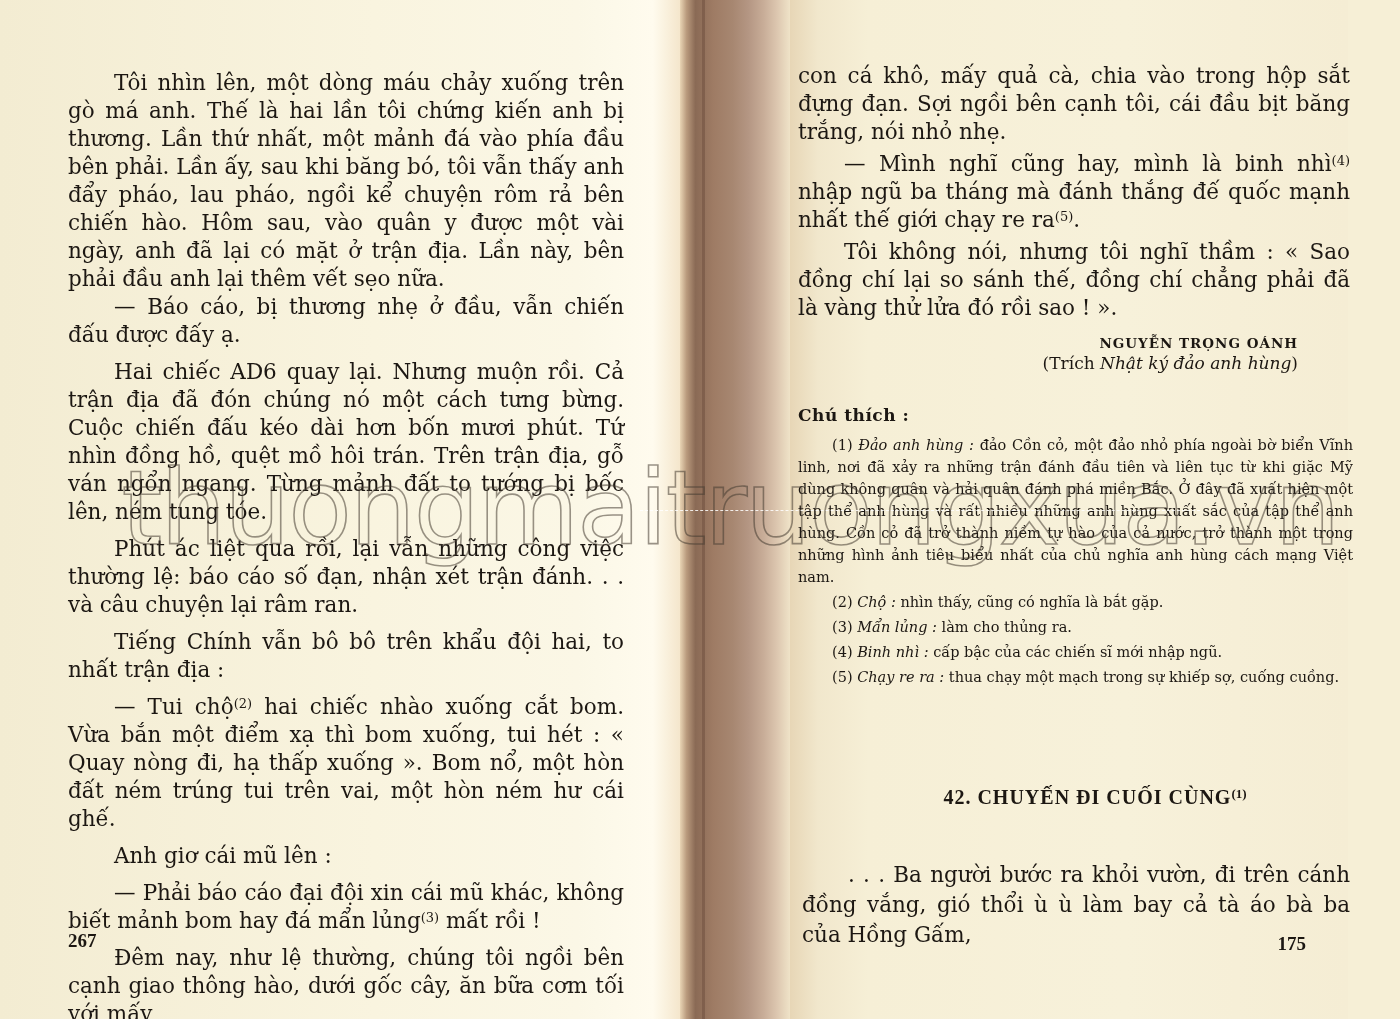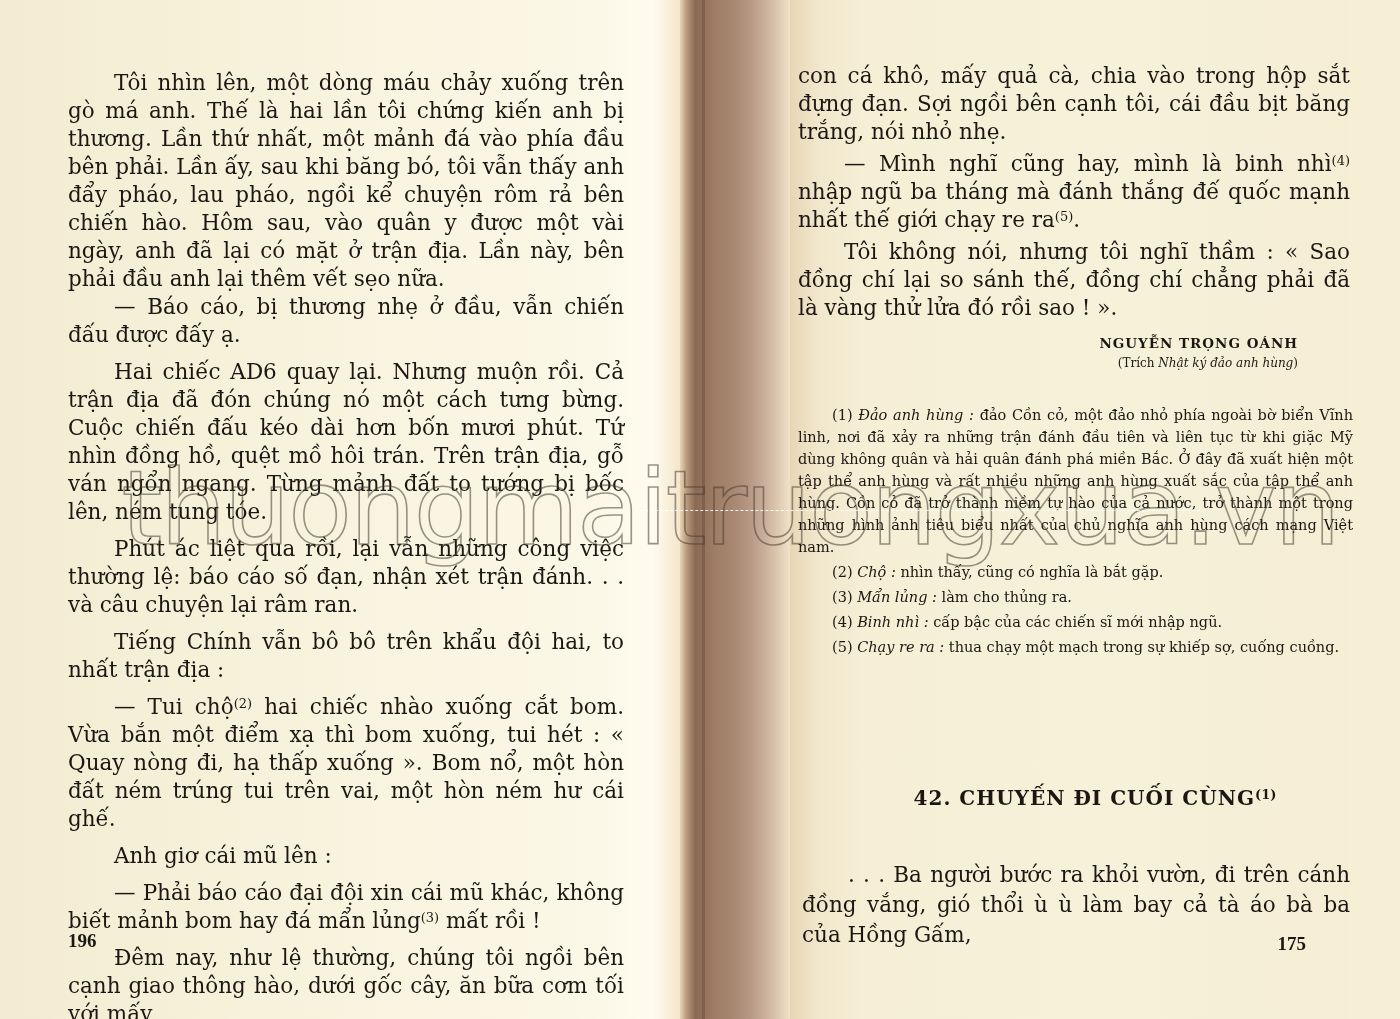--- a/index.html
+++ b/index.html
@@ -49,7 +49,7 @@
     font-size:13px; line-height:20px;
   }
   .author-name { font-weight:bold; letter-spacing:1px; font-size:13.5px; }
-  .author-src { font-size:12px; }
+  .author-src { font-size:17px; }
   .author-src i { font-style:italic; }
 
   .notes {

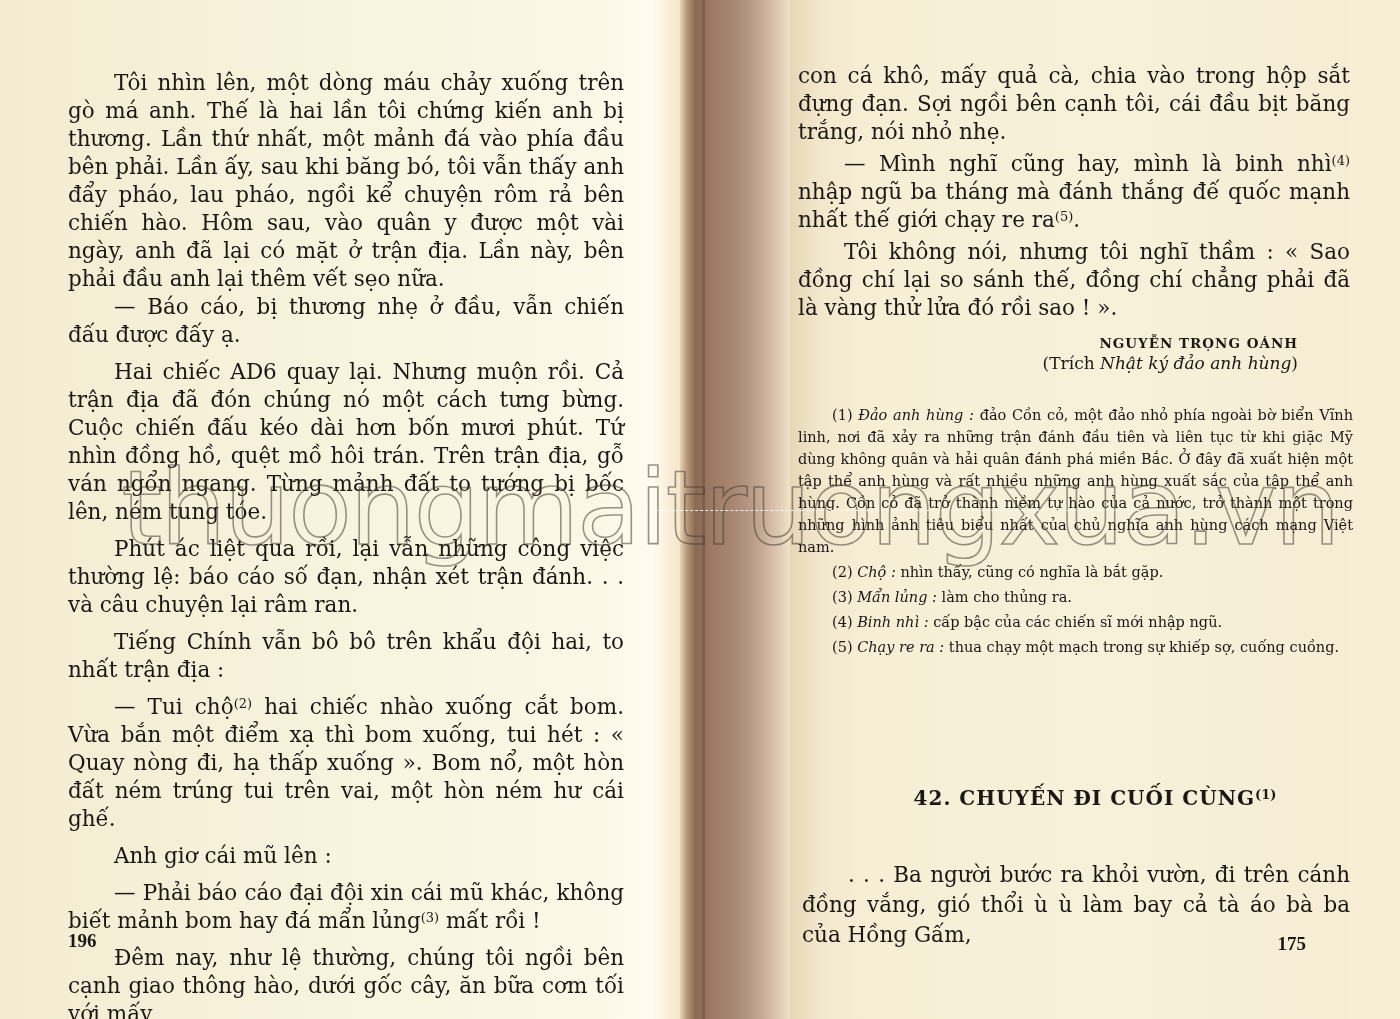--- a/index.html
+++ b/index.html
@@ -115,6 +115,7 @@
     </div>
 
     <div class="notes">
+      <div class="notes-title">Chú thích :</div>
       <p class="note"><span>(1) </span><i>Đảo anh hùng :</i><span> đảo Cồn cỏ, một đảo nhỏ phía ngoài bờ biển Vĩnh linh, nơi đã xảy ra những trận đánh đầu tiên và liên tục từ khi giặc Mỹ dùng không quân và hải quân đánh phá miền Bắc. Ở đây đã xuất hiện một tập thể anh hùng và rất nhiều những anh hùng xuất sắc của tập thể anh hùng. Cồn cỏ đã trở thành niềm tự hào của cả nước, trở thành một trong những hình ảnh tiêu biểu nhất của chủ nghĩa anh hùng cách mạng Việt nam.</span></p>
       <p class="note short"><span>(2) </span><i>Chộ :</i><span> nhìn thấy, cũng có nghĩa là bắt gặp.</span></p>
       <p class="note short"><span>(3) </span><i>Mẩn lủng :</i><span> làm cho thủng ra.</span></p>

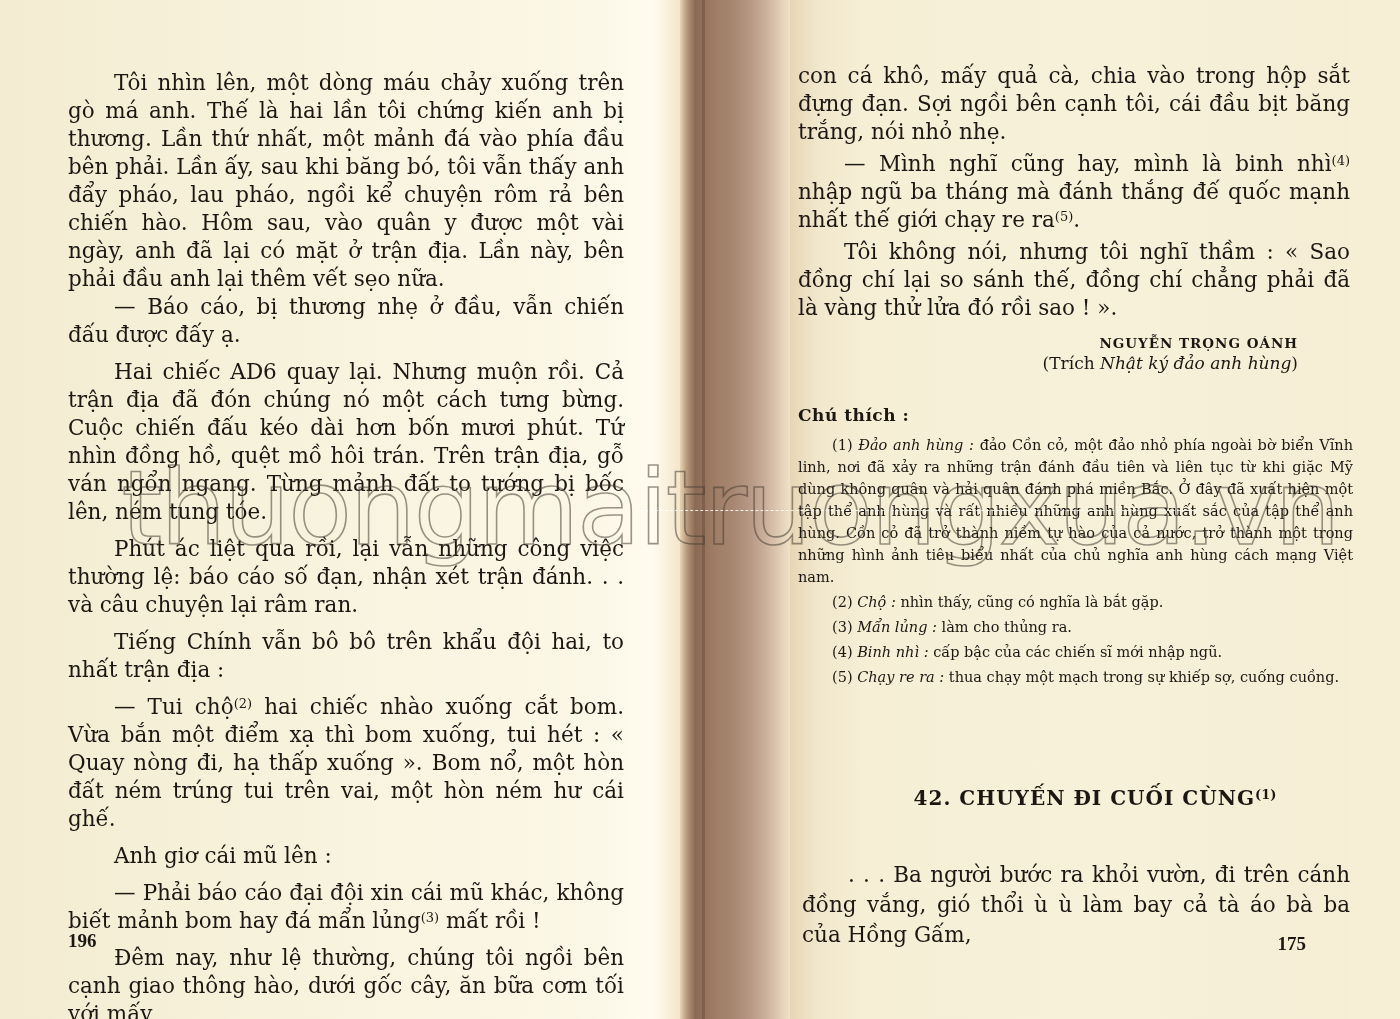--- a/index.html
+++ b/index.html
@@ -63,7 +63,7 @@
 
   .chapter {
     position:absolute; left:0; width:610px; top:786px; text-align:center;
-    font-weight:bold; font-size:20px; letter-spacing:1px;
+    font-weight:bold; font-size:20px; letter-spacing:1px;font-family:Liberation Serif, serif;
   }
   .chapter sup { font-size:13px; vertical-align:6px; letter-spacing:0; font-weight:bold; }
 

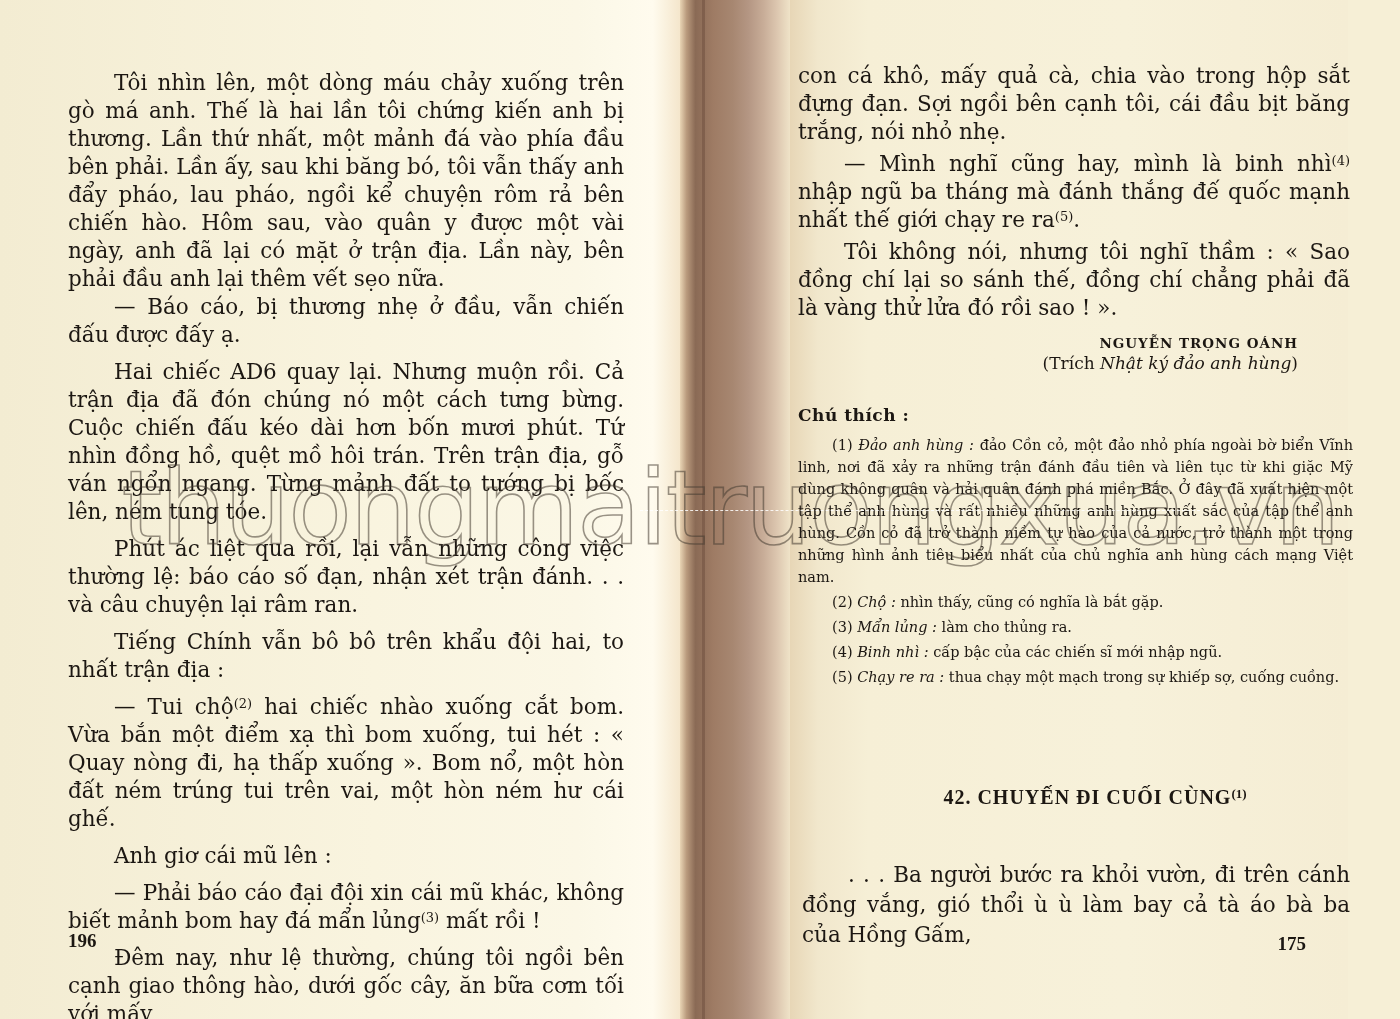--- a/index.html
+++ b/index.html
@@ -97,7 +97,7 @@
       <p class="p gap"><span>— Phải báo cáo đại đội xin cái mũ khác, không biết mảnh bom hay đá mẩn lủng</span><sup class="fn">(3)</sup><span> mất rồi !</span></p>
       <p class="p gap">Đêm nay, như lệ thường, chúng tôi ngồi bên cạnh giao thông hào, dưới gốc cây, ăn bữa cơm tối với mấy</p>
     </div>
-    <div class="pagenum pn-left">196</div>
+    <div class="pagenum pn-left">267</div>
   </div>
 
   <div class="gutter"></div>

